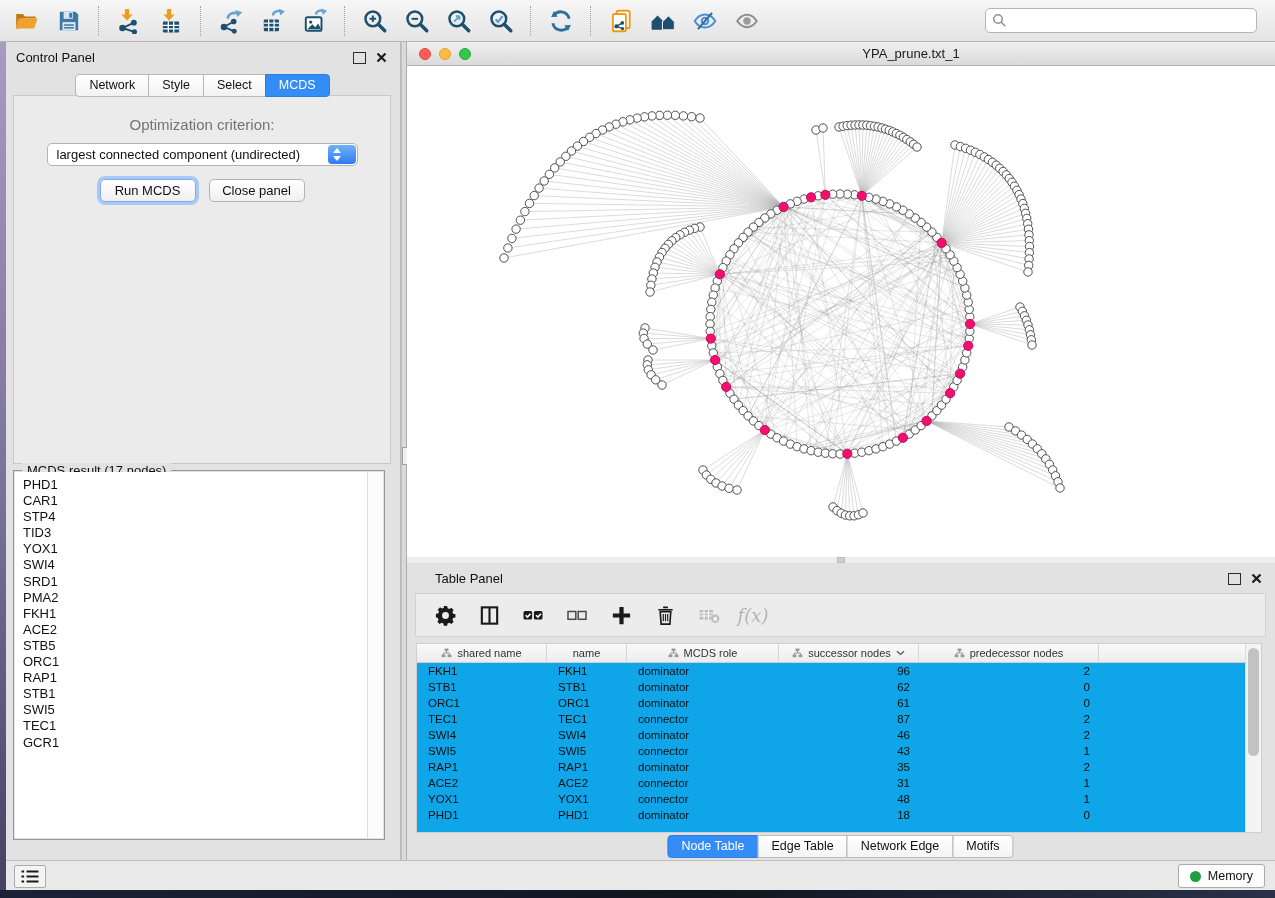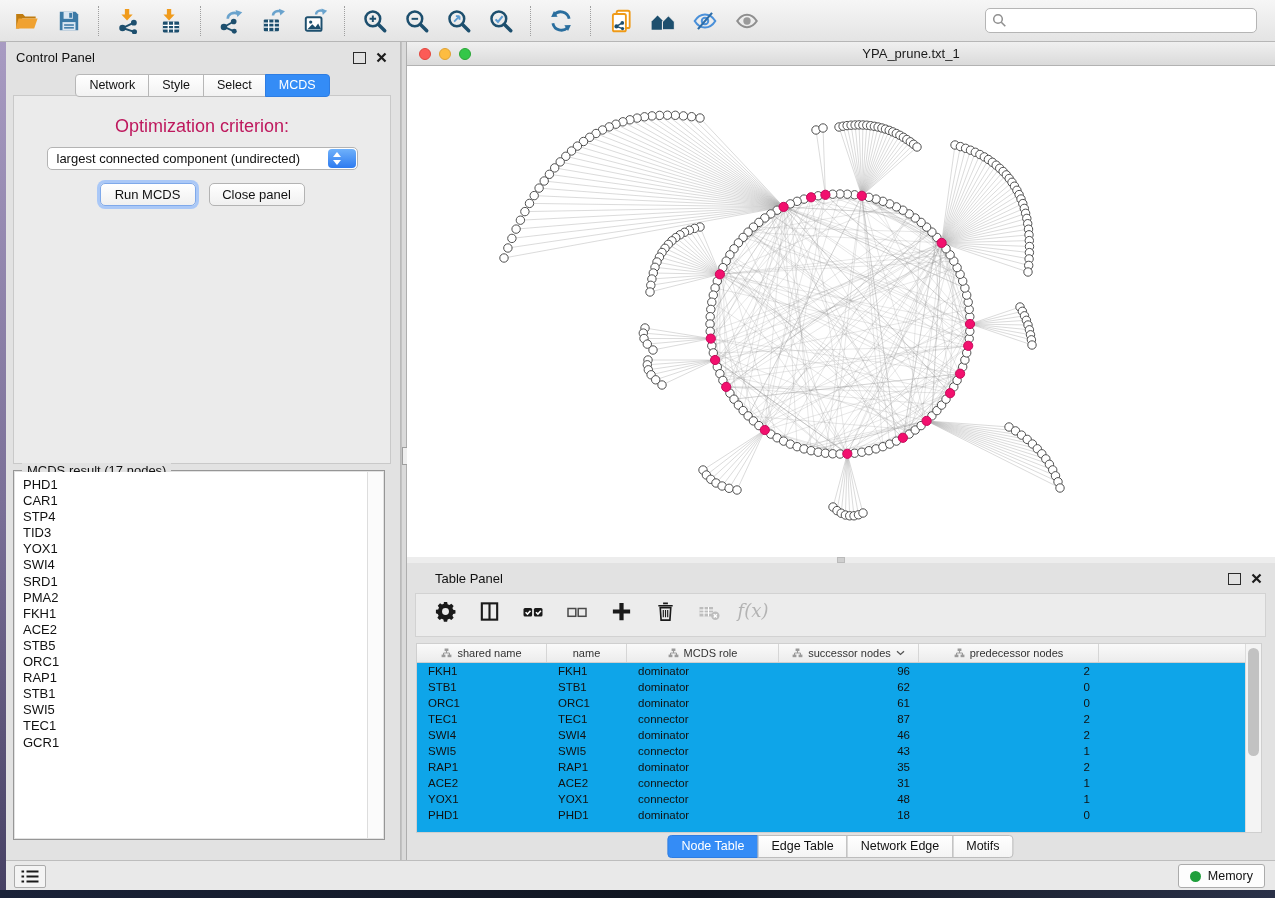--- a/index.html
+++ b/index.html
@@ -41,7 +41,7 @@
   .ctab.active{background:var(--accent,#348cf6);color:#fff;border-color:#2e7de2;}
   .mcds-pane{position:absolute;left:7px;right:9px;top:53px;height:367px;
              background:#ebebeb;border:1px solid #c9c9c9;}
-  .opt-label{margin-top:20px;text-align:center;font-size:18px;color:#be185d;}
+  .opt-label{margin-top:20px;text-align:center;font-size:15px;color:#737373;}
   .combo{position:relative;width:311px;height:23px;margin:10px auto 0;background:#fff;
          border:1px solid #b3b3b3;border-radius:5px;box-sizing:border-box;}
   .combo>span{display:block;font-size:13px;line-height:21px;padding-left:9px;color:#111;

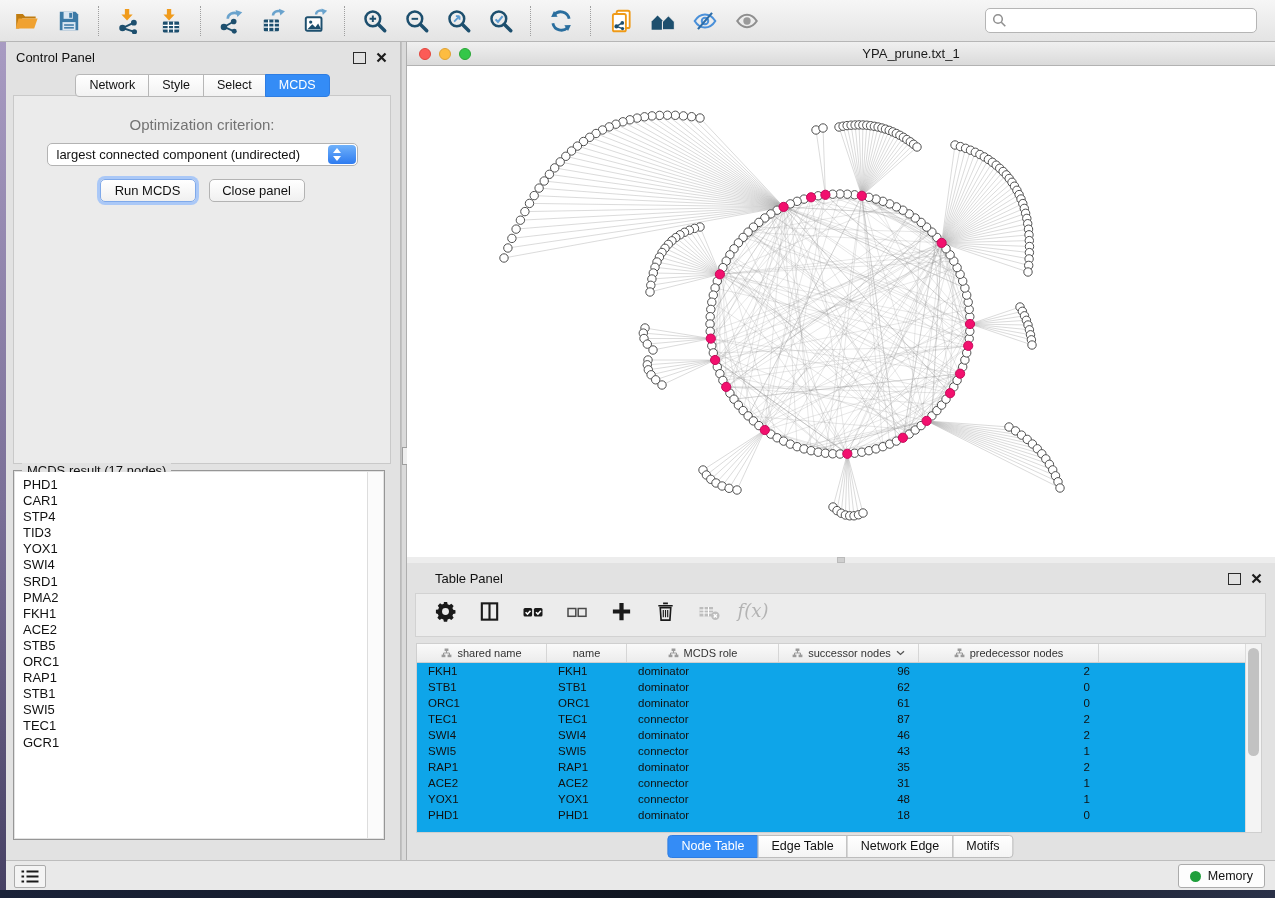--- a/index.html
+++ b/index.html
@@ -91,7 +91,7 @@
   .tp-toolbar{position:absolute;left:8px;right:9px;top:30px;height:44px;box-sizing:border-box;
               background:#ececec;border:1px solid #d2d2d2;display:flex;align-items:center;
               padding-left:14px;gap:14px;}
-  .ticon{width:30px;height:30px;border:none;background:transparent;display:flex;
+  .ticon{width:30px;height:30px;border:none;background:transparent;display:flex;align-items:center;
          justify-content:center;padding:0;}
   .fx{font-family:"DejaVu Serif","Liberation Serif",serif;font-style:italic;font-size:18px;color:#b3b3b3;}
   .ttable{position:absolute;left:9px;right:13px;top:80px;height:190px;background:#0ea5e9;

